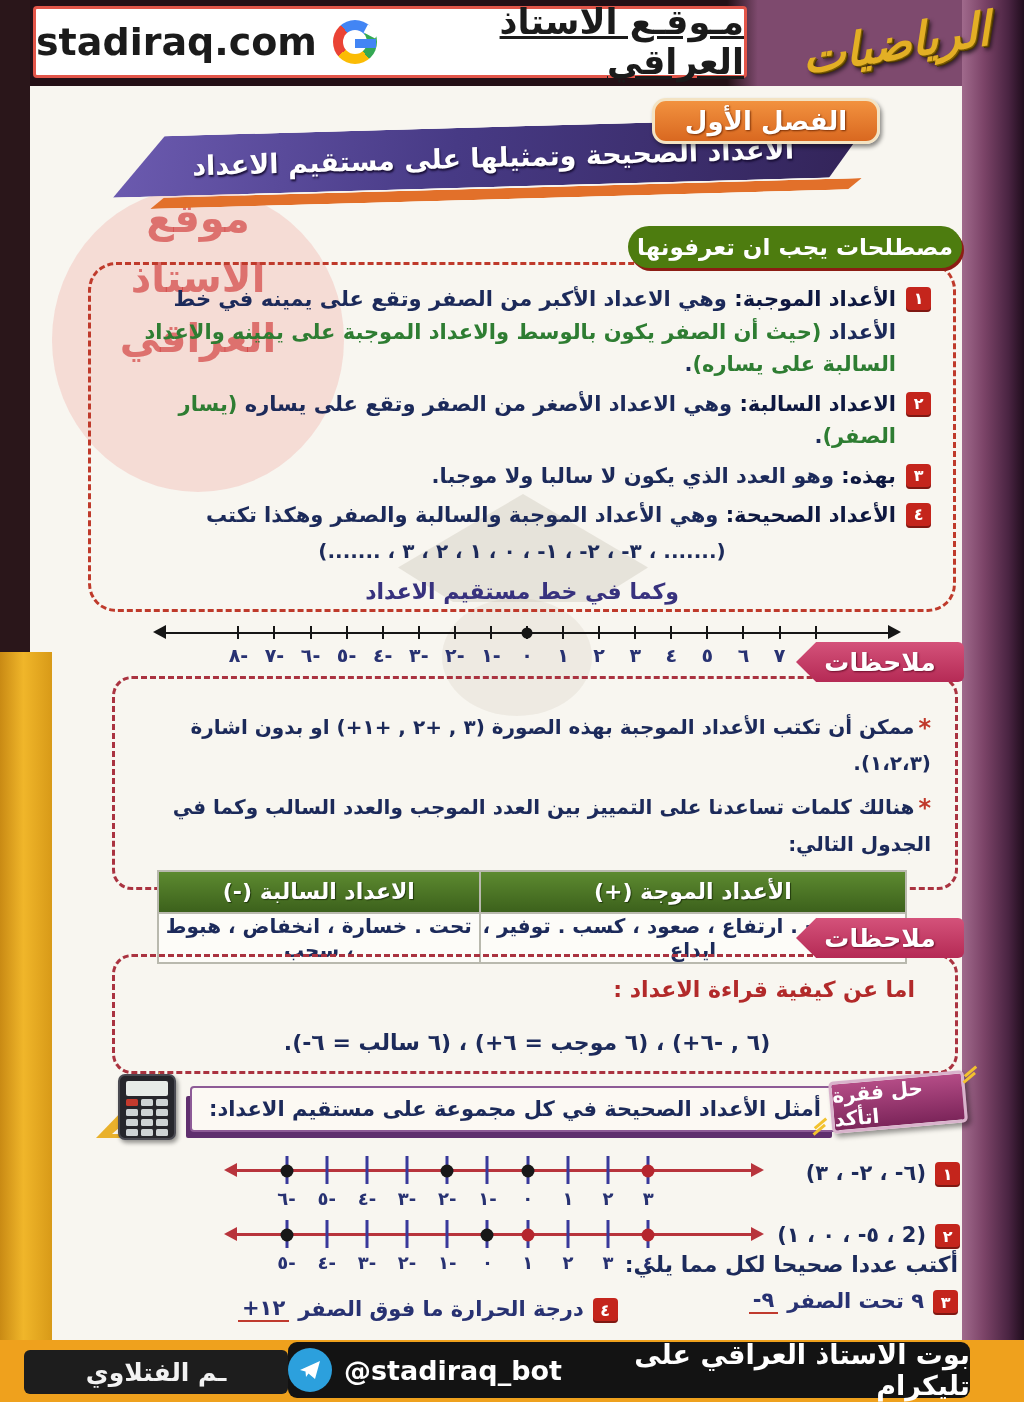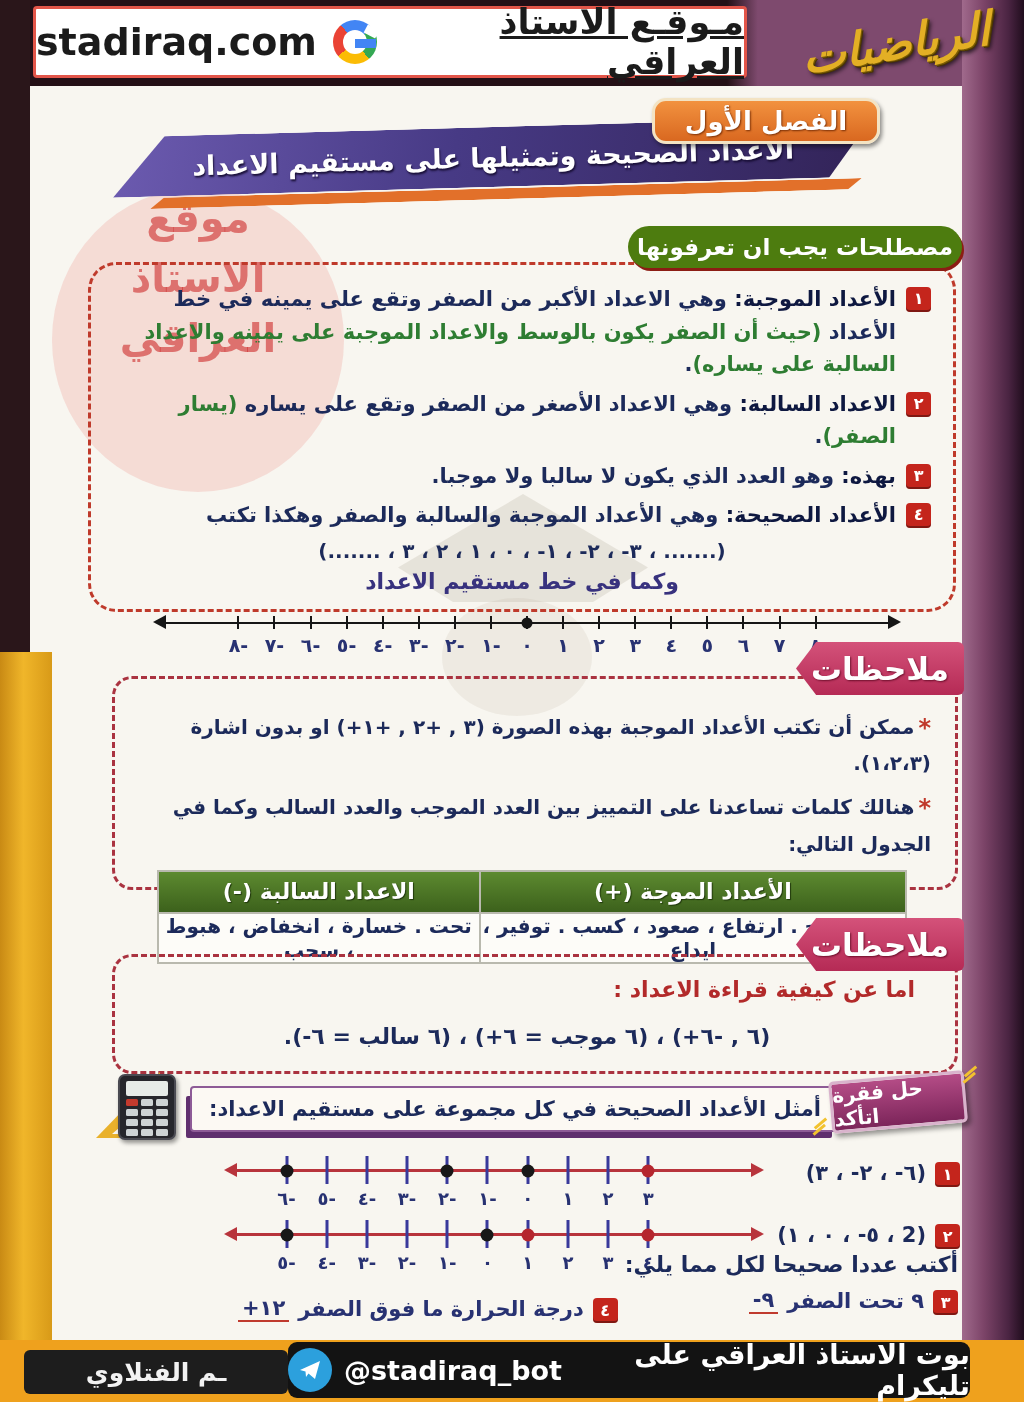--- a/index.html
+++ b/index.html
@@ -76,7 +76,7 @@
   .green { color:#2e7d32; }
   .seq-line { text-align:center; direction:ltr; font-size:20px; font-weight:bold;
     color:#1c2a5a; letter-spacing:1px; margin-top:2px; }
-  .nl-caption { text-align:center; color:#38327e; font-size:22px; font-weight:bold; margin-top:6px; }
+  .nl-caption { text-align:center; color:#38327e; font-size:22px; font-weight:bold; margin-top:16px; }
 
   
   .numberline { position:relative; }

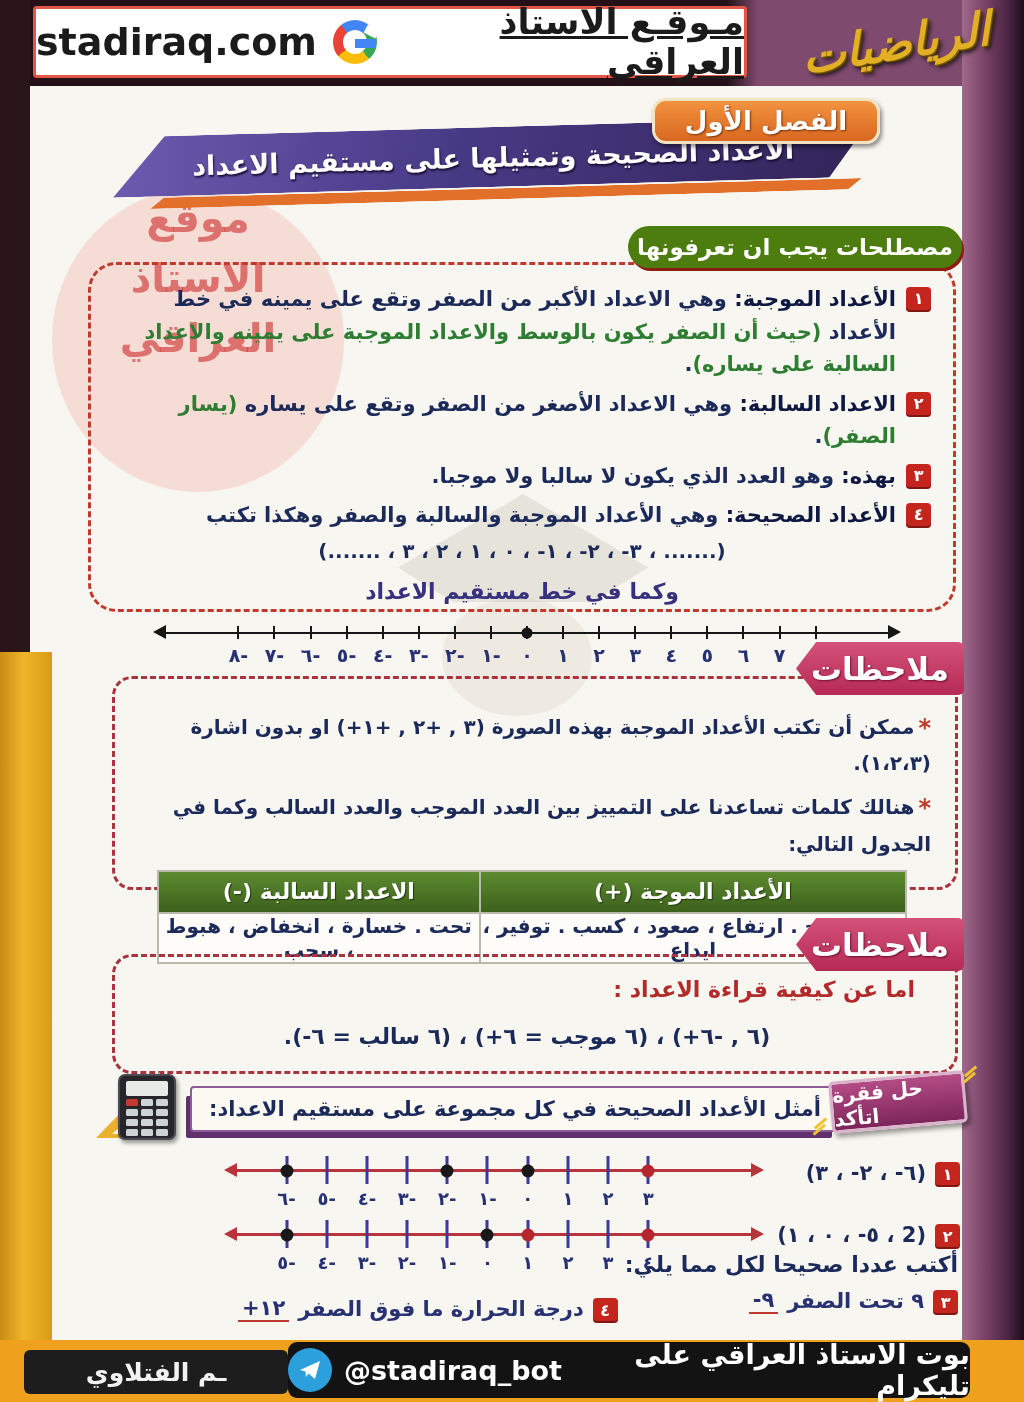--- a/index.html
+++ b/index.html
@@ -102,11 +102,11 @@
   .ex2-nl { position:absolute; left:228px; top:1214px; width:532px; height:64px; z-index:2; }
 
   
-  .notes-badge { position:absolute; right:60px; width:168px; height:53px; z-index:5;
+  .notes-badge { position:absolute; right:60px; width:168px; height:40px; z-index:5;
     background:linear-gradient(180deg,#d4527a,#b52a55);
     clip-path:polygon(12% 0,100% 0,100% 100%,12% 100%,0 50%);
     border-radius:6px; display:flex; align-items:center; justify-content:center;
-    color:#fff; font-size:31px; font-weight:bold; text-shadow:1px 1px 2px #6e0f2c; }
+    color:#fff; font-size:25px; font-weight:bold; text-shadow:1px 1px 2px #6e0f2c; }
   .nb1 { top:642px; } .nb2 { top:918px; }
   .notes-box { position:absolute; left:112px; z-index:2; border:3px dashed #aa3340;
     border-radius:20px; direction:rtl; }

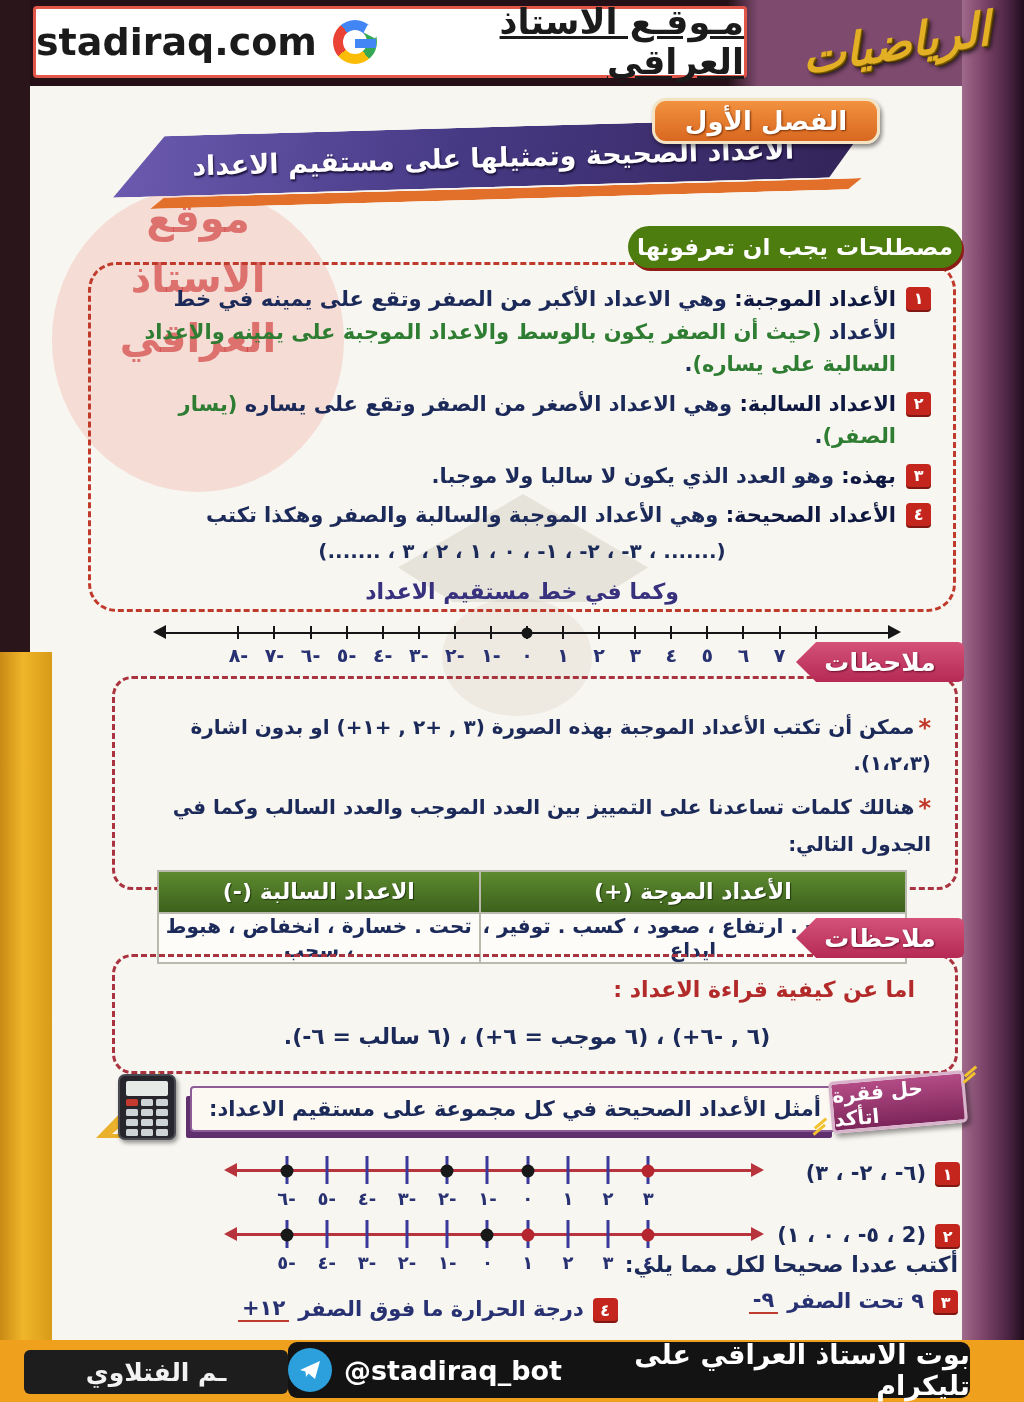--- a/index.html
+++ b/index.html
@@ -123,7 +123,7 @@
     height:46px; border:2px solid #b9b9ae; text-align:center; }
   .col-pos { width:57%; } .col-neg { width:43%; }
 
-  .reading-intro { color:#b22a2a; font-size:22px; font-weight:bold; margin-bottom:22px; }
+  .reading-intro { color:#b22a2a; font-size:22px; font-weight:bold; margin-bottom:28px; }
   .reading-line { font-size:22px; font-weight:bold; color:#1c2a5a; text-align:center; direction:rtl; }
 
   

